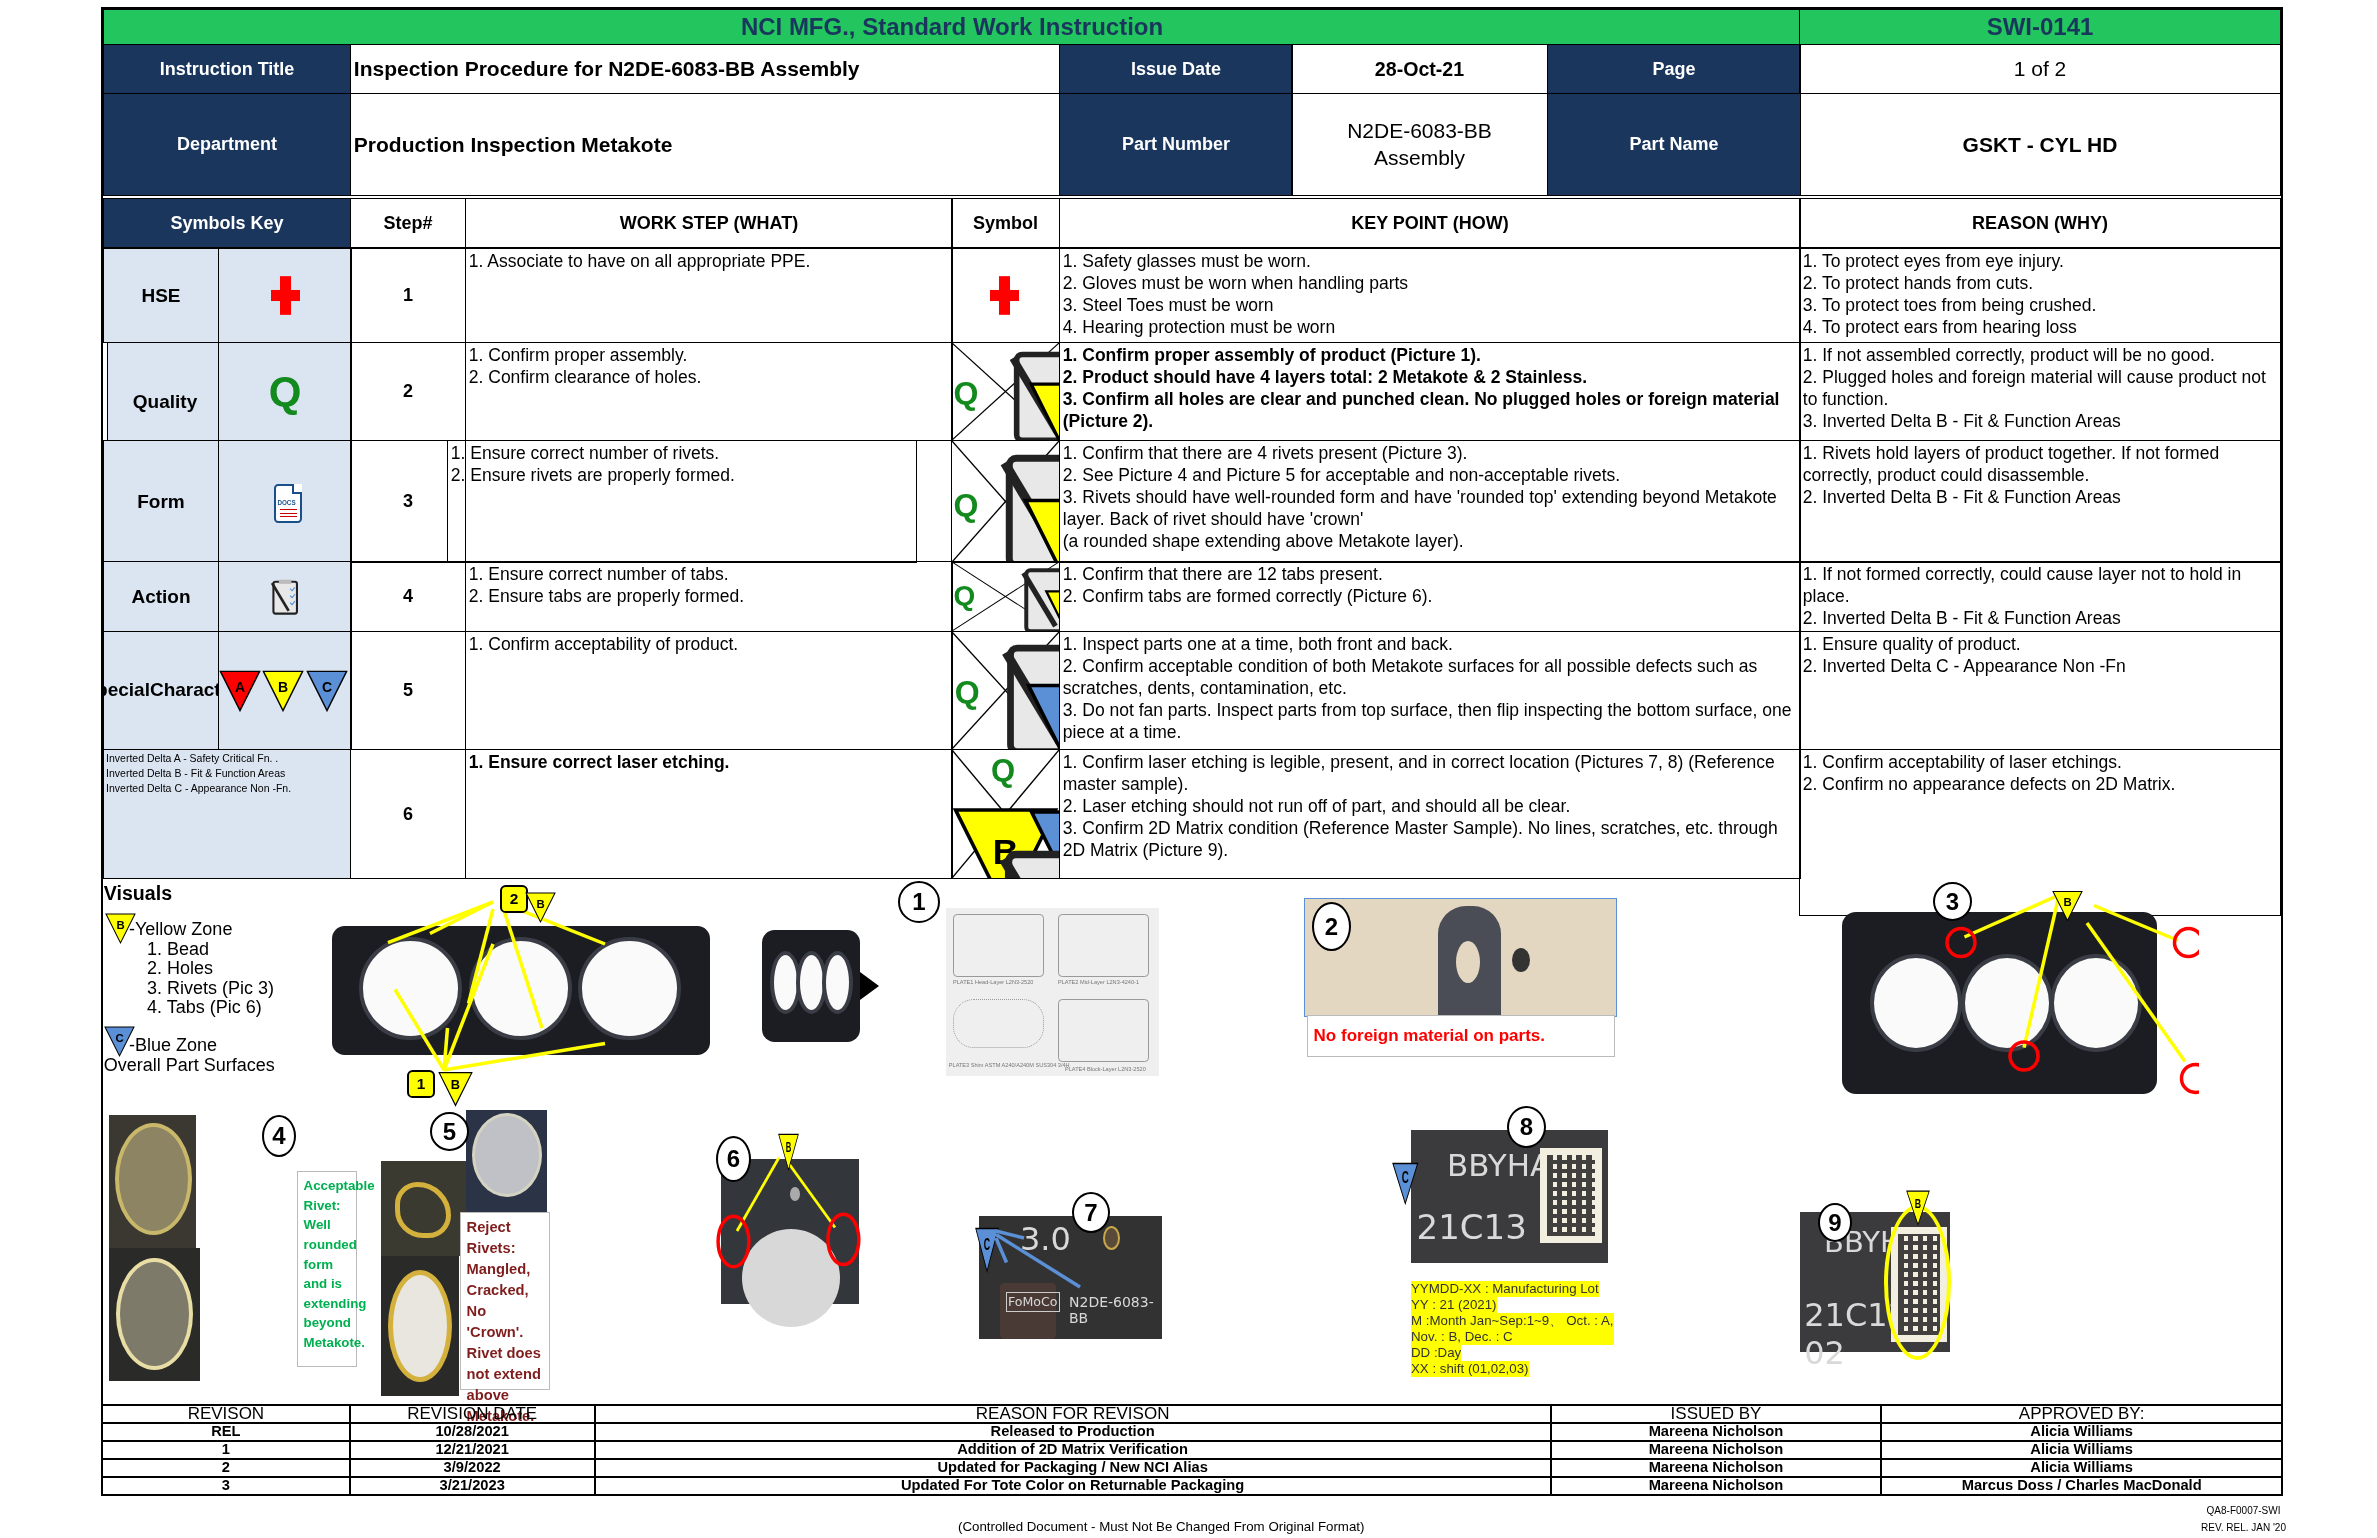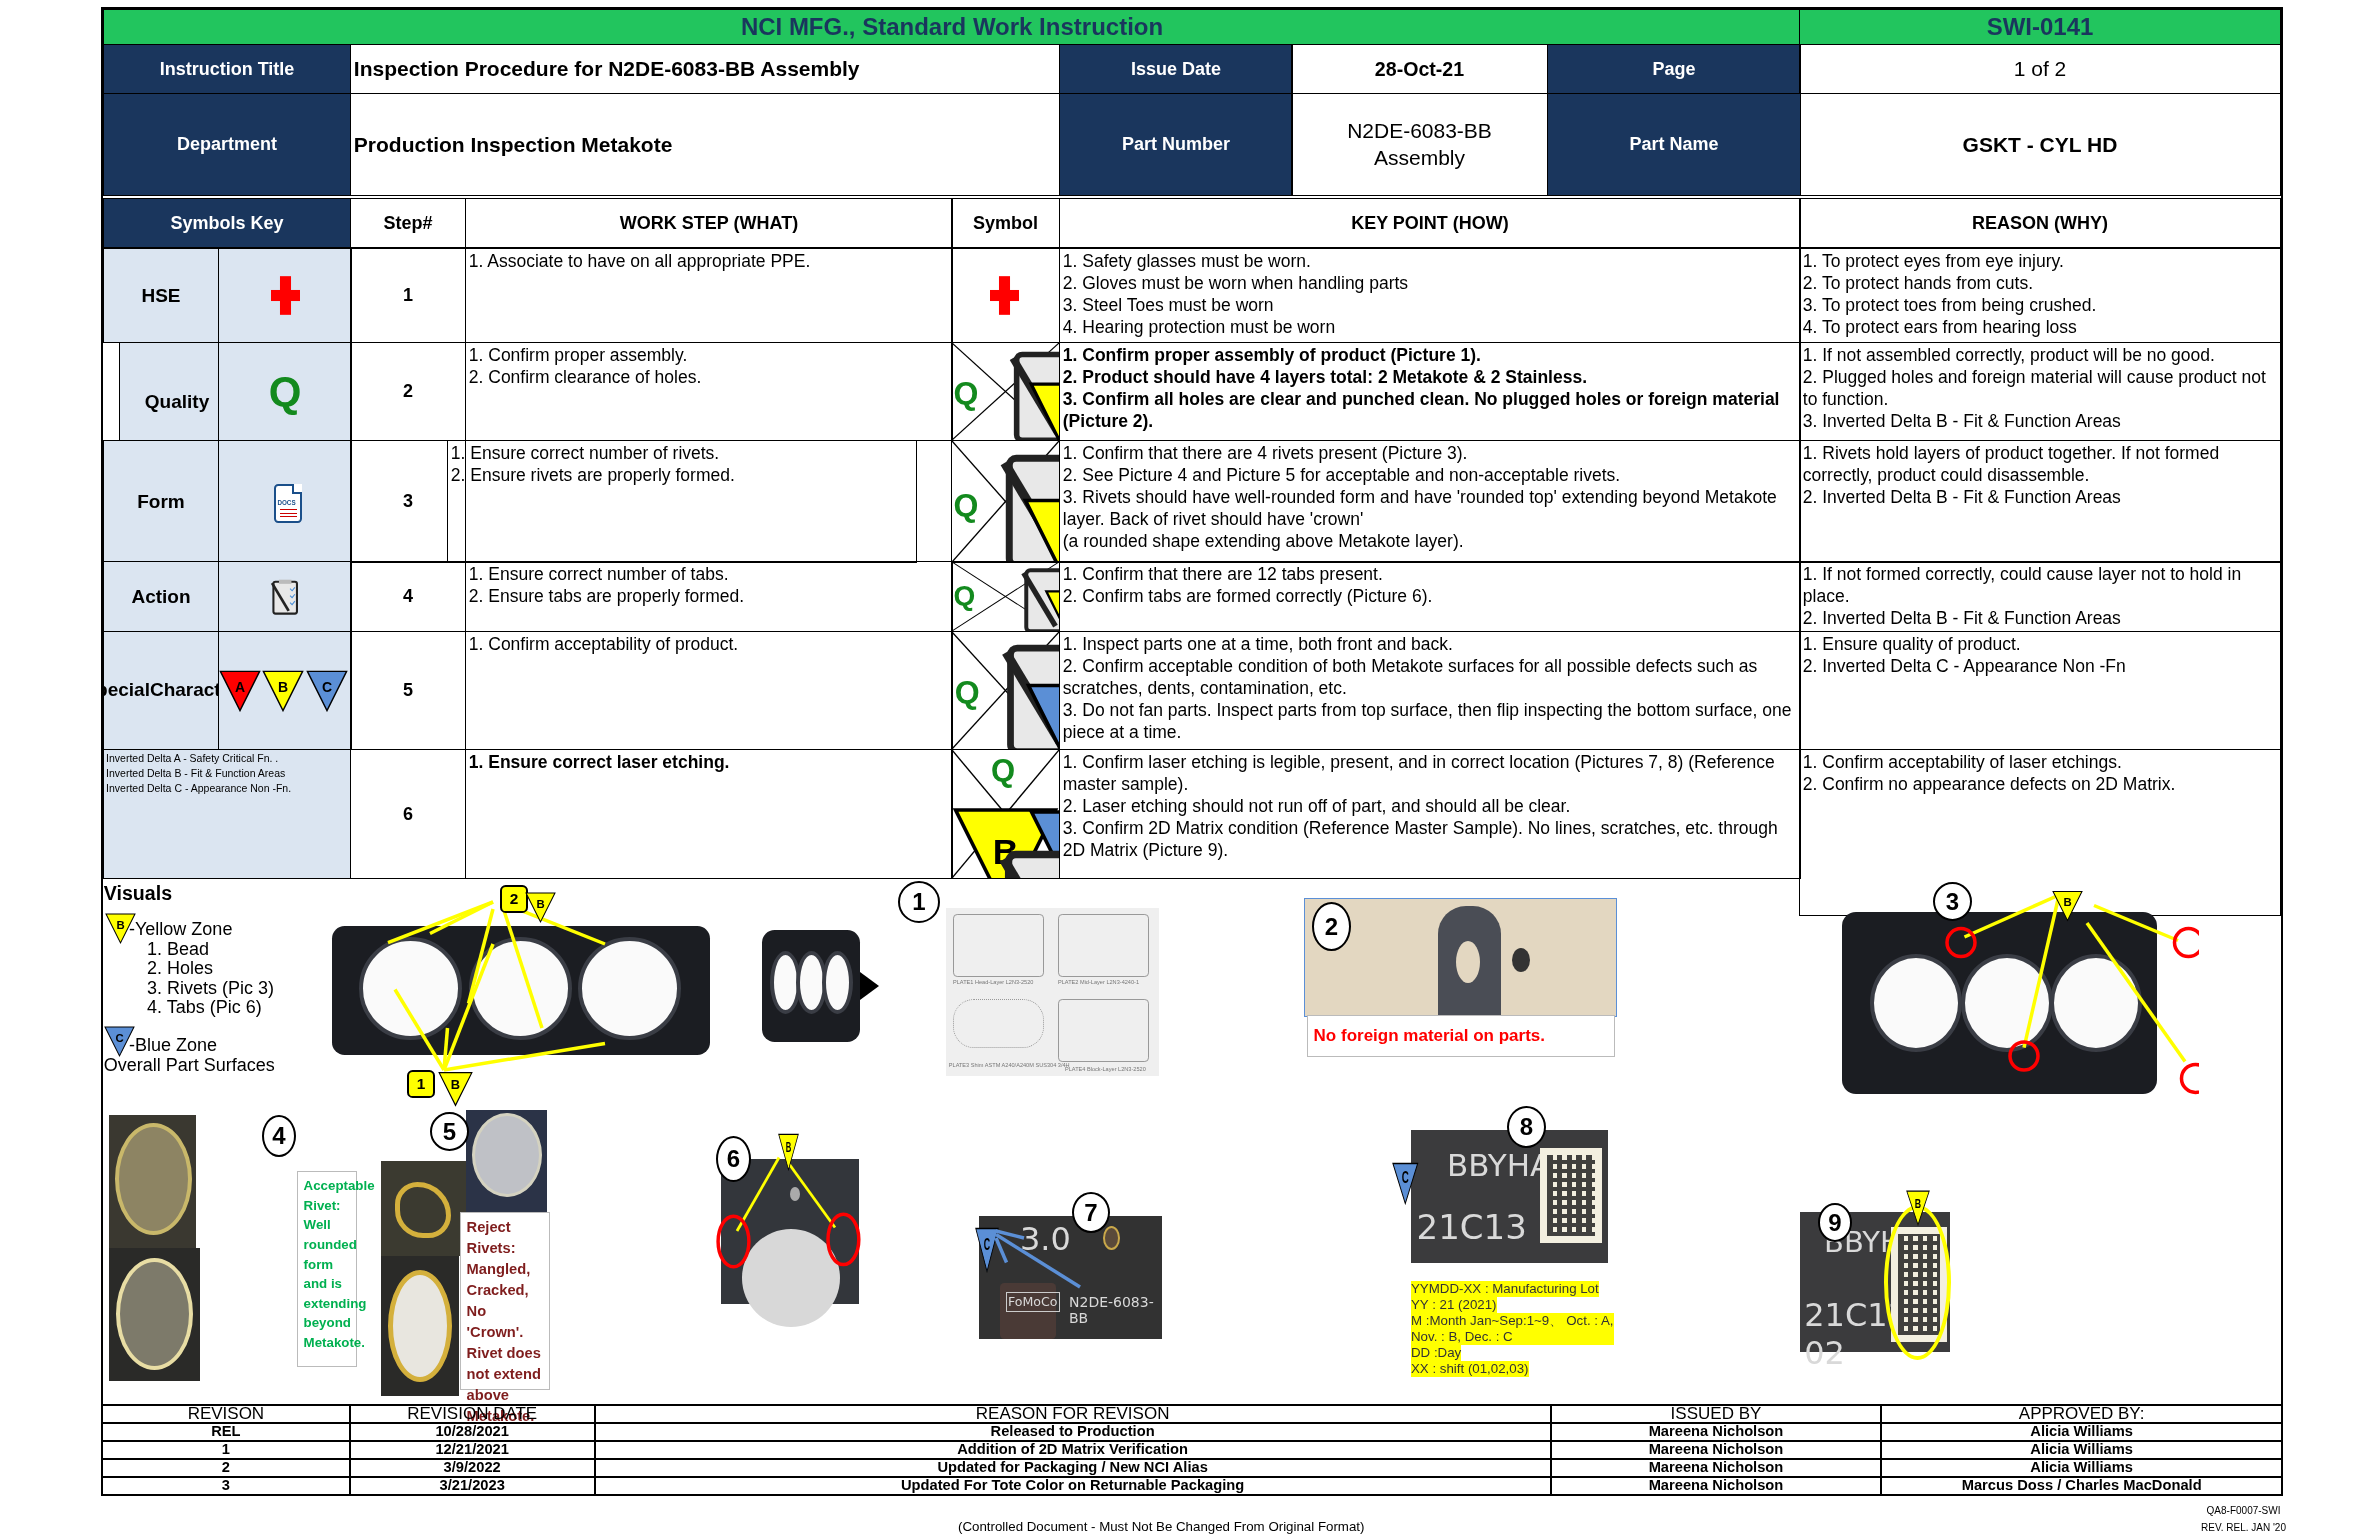--- a/index.html
+++ b/index.html
@@ -104,7 +104,7 @@
         <rect x="0" y="20" width="42" height="16" fill="#ff0000"></rect>
       </svg>
   </div>
-  <div class="c lb center keyname" style="left:16px;top:333px;width:116px;height:119px;">Quality</div>
+  <div class="c lb center keyname" style="left:4px;top:333px;width:116px;height:119px;">Quality</div>
   <div class="c lb center" style="left:115px;top:333px;width:134px;height:99px;">
     <span class="q" style="font-size:42px">Q</span>
   </div>

